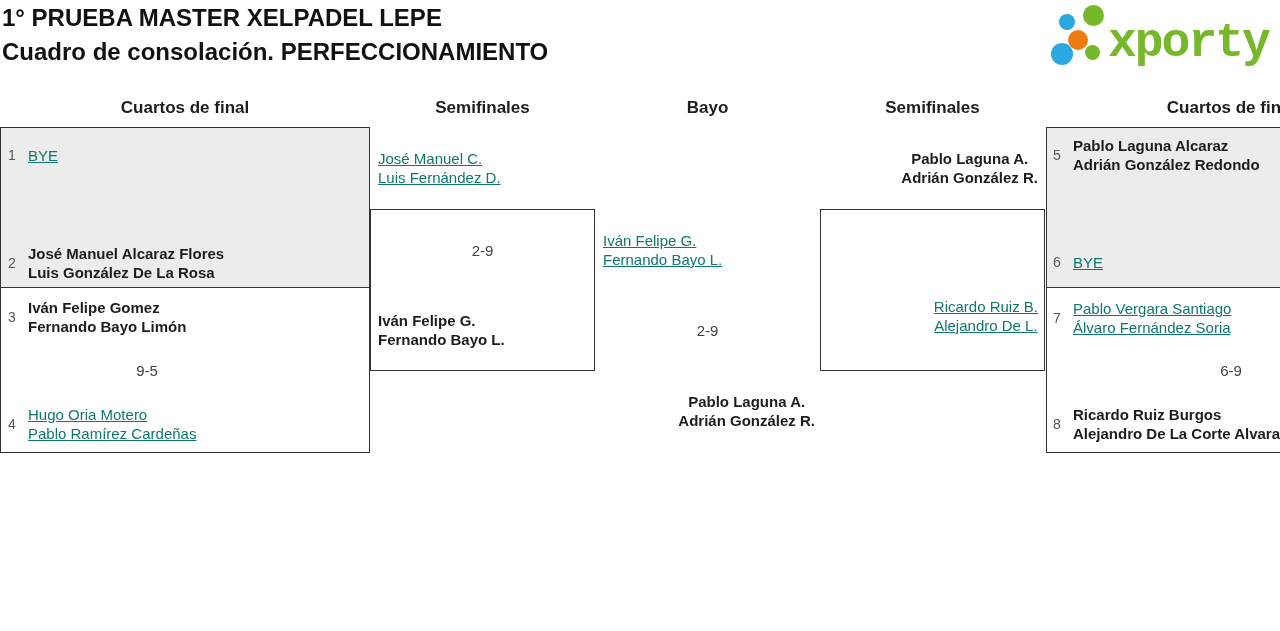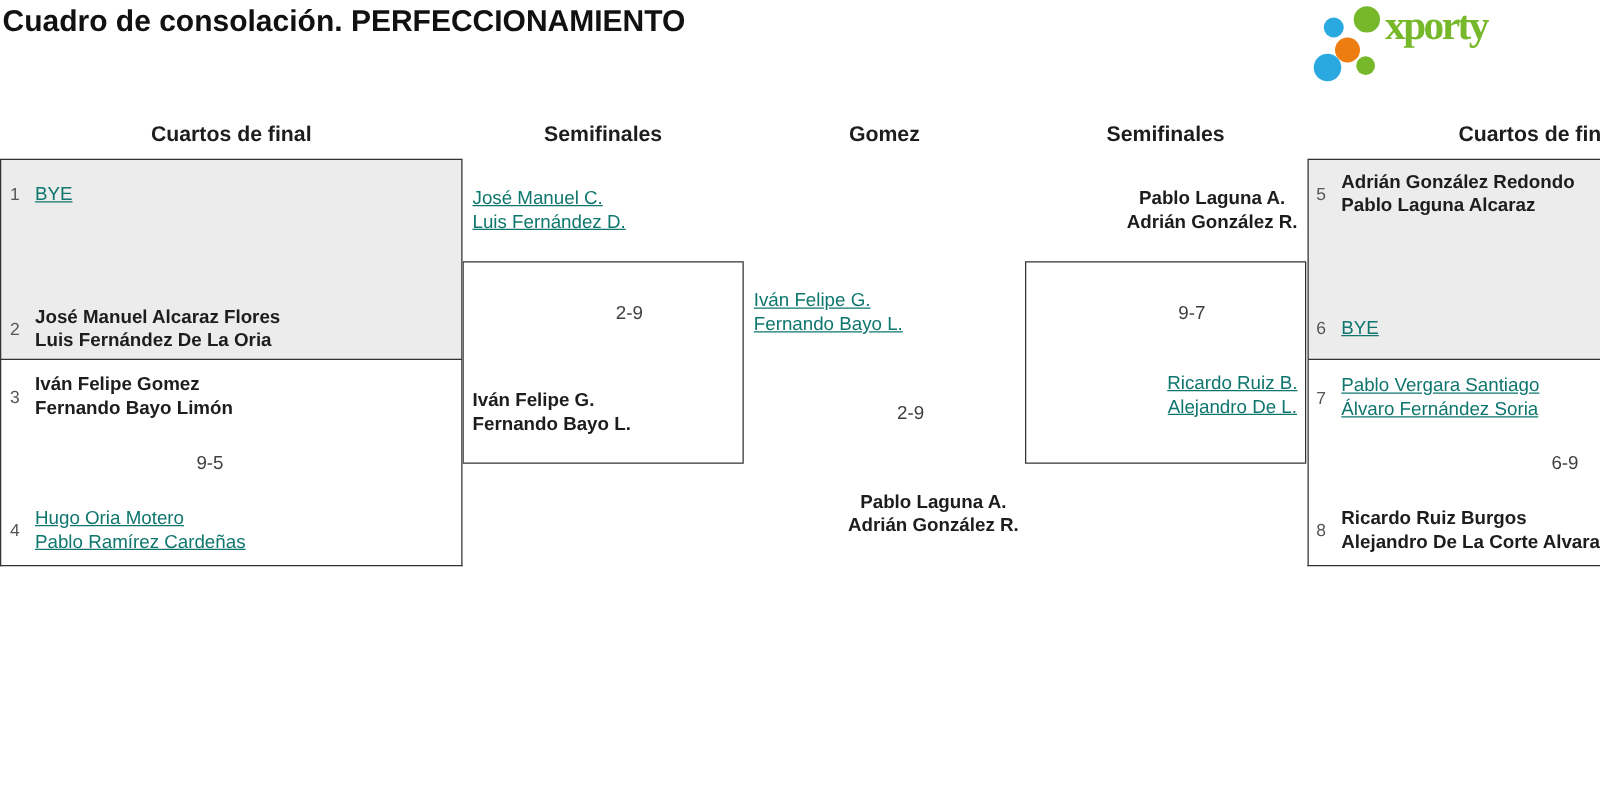--- a/index.html
+++ b/index.html
@@ -78,6 +78,7 @@
 <div id="screen">
 
   <div class="page-title">
+    <div>1° PRUEBA MASTER XELPADEL LEPE</div>
     <div>Cuadro de consolación. PERFECCIONAMIENTO</div>
   </div>
 

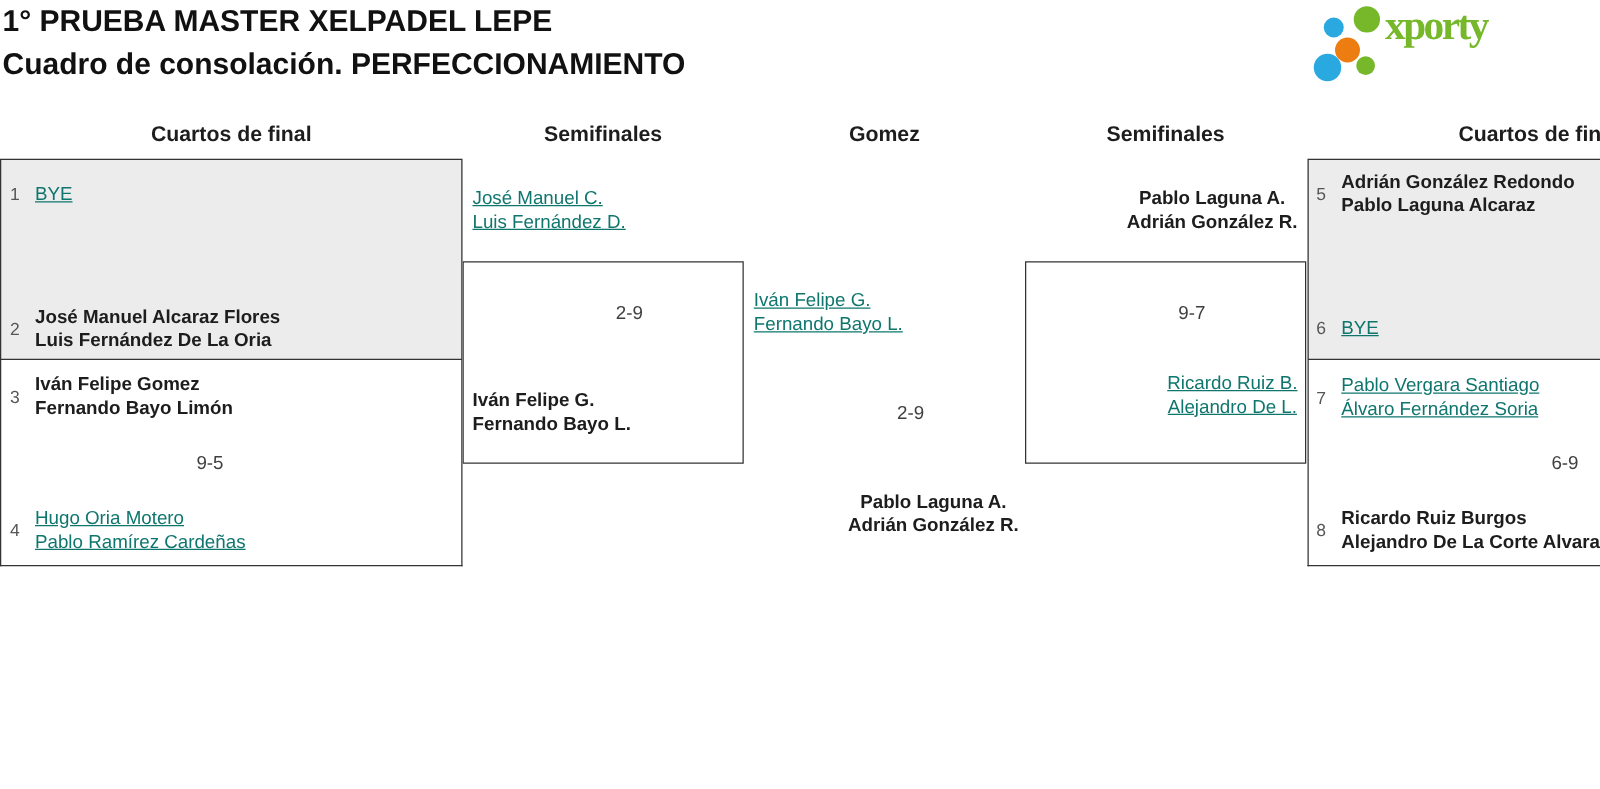--- a/index.html
+++ b/index.html
@@ -27,10 +27,10 @@
   .dot-blue-big   {left:5px;top:43px;width:22px;height:22px;background:var(--logo-blue,#2aa9e0);}
   .dot-green-small{left:39px;top:45px;width:15px;height:15px;background:var(--logo-green,#76b82a);}
   .wordmark{
-    position:absolute;left:62px;top:3px;
-    font-size:33px;font-weight:800;letter-spacing:-2px;
+    position:absolute;left:62px;top:16px;
+    font-size:48px;font-weight:800;letter-spacing:-2px;
     color:var(--logo-green,#76b82a);
-    font-family:Liberation Serif, serif;
+    font-family:Liberation Mono, monospace;
   }
   
   .round-header{

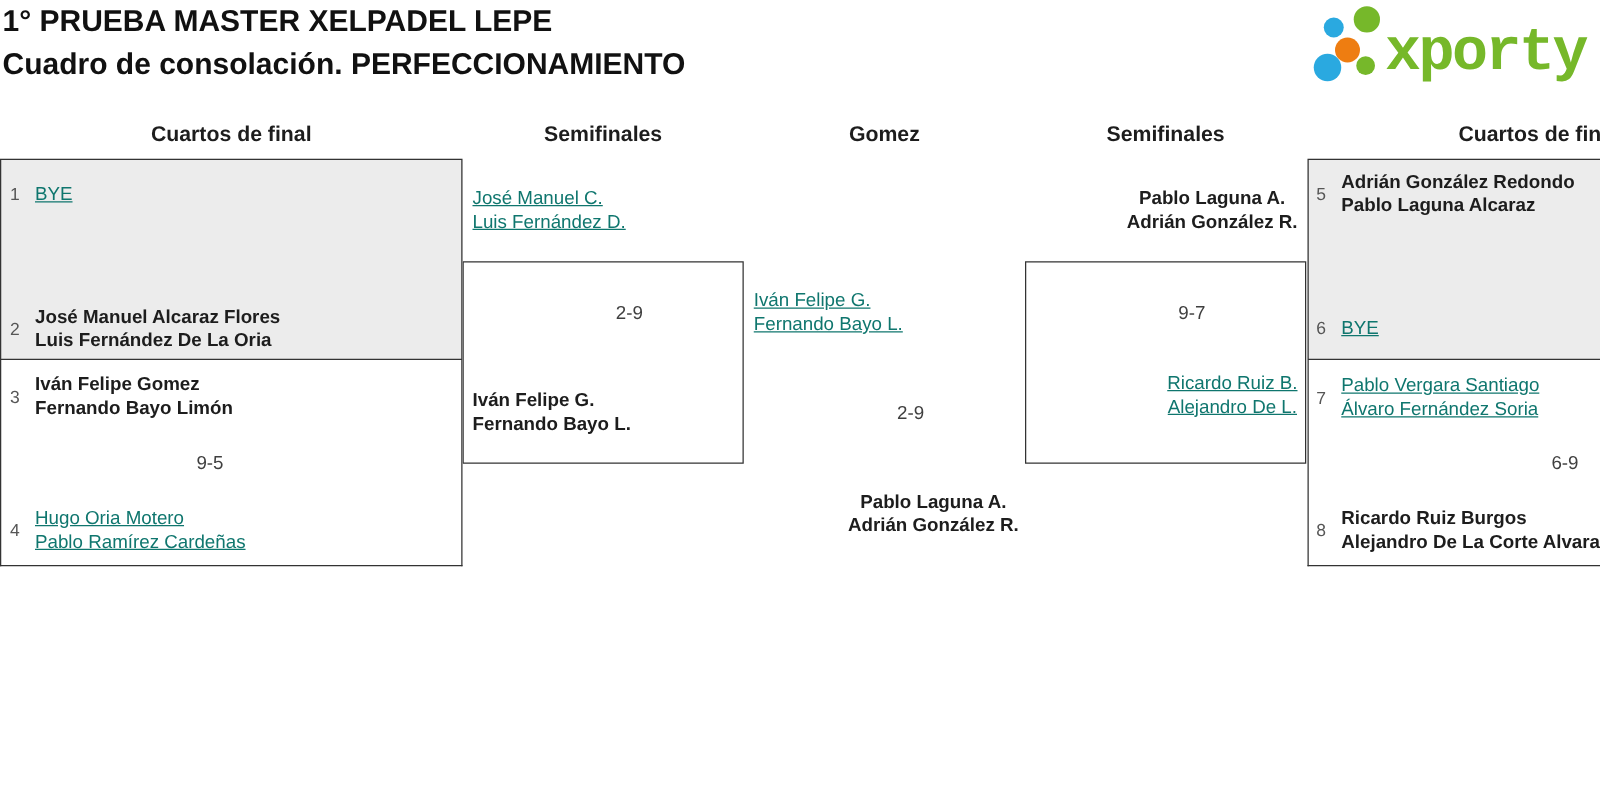--- a/index.html
+++ b/index.html
@@ -93,7 +93,7 @@
 
   <div class="round-header" style="left:0;width:370px">Cuartos de final</div>
   <div class="round-header" style="left:370px;width:225px">Semifinales</div>
-  <div class="round-header" style="left:595px;width:225px">Gomez</div>
+  <div class="round-header" style="left:595px;width:225px">Bayo</div>
   <div class="round-header" style="left:820px;width:225px">Semifinales</div>
   <div class="round-header" style="left:1046px;width:370px">Cuartos de final</div>
 

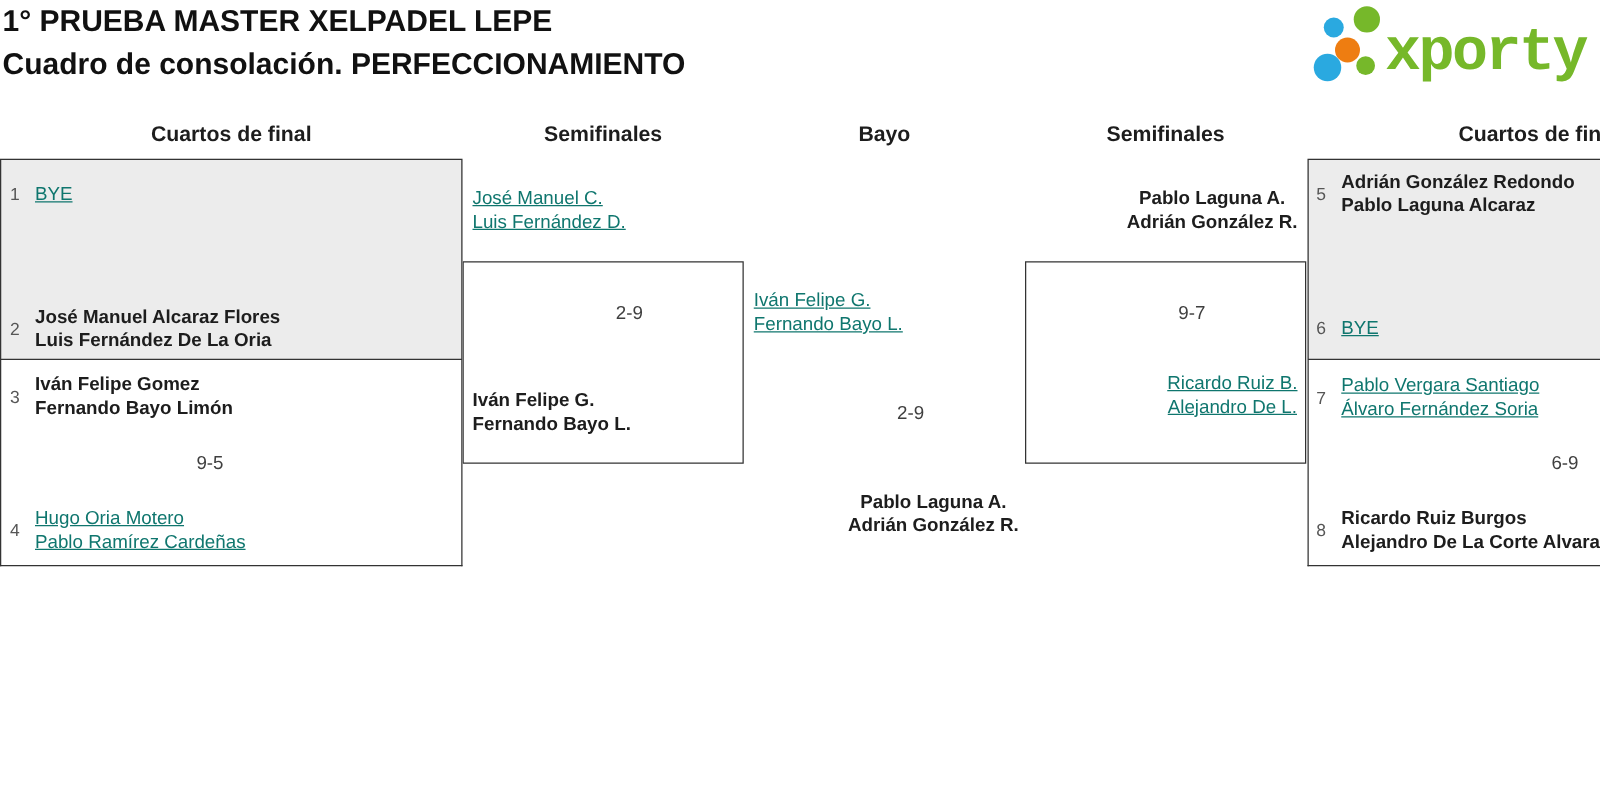--- a/index.html
+++ b/index.html
@@ -180,8 +180,8 @@
   <div class="slot bold" style="left:1053px;top:136px;width:300px">
     <span class="seed">5</span>
     <span class="team">
+      <span>Pablo Laguna Alcaraz</span>
       <span>Adrián González Redondo</span>
-      <span>Pablo Laguna Alcaraz</span>
     </span>
   </div>
   <div class="slot gray" style="left:1053px;top:253px;width:300px">

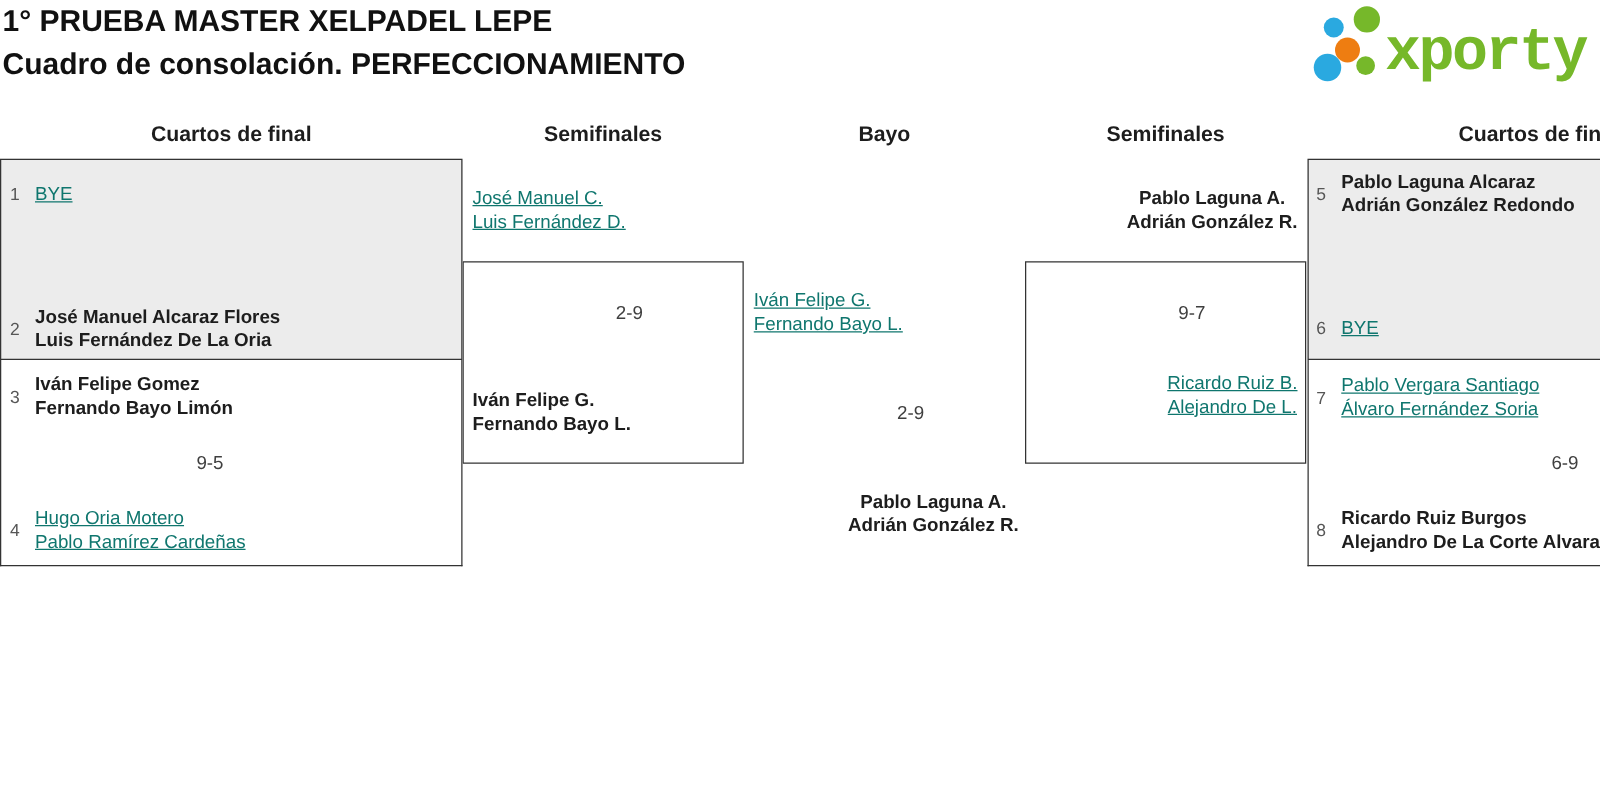--- a/index.html
+++ b/index.html
@@ -69,7 +69,6 @@
     text-align:center;
     font-size:15px;color:#3f3f3f;
     white-space:nowrap;
-    margin-left:21px;
   }
 </style>
 </head>

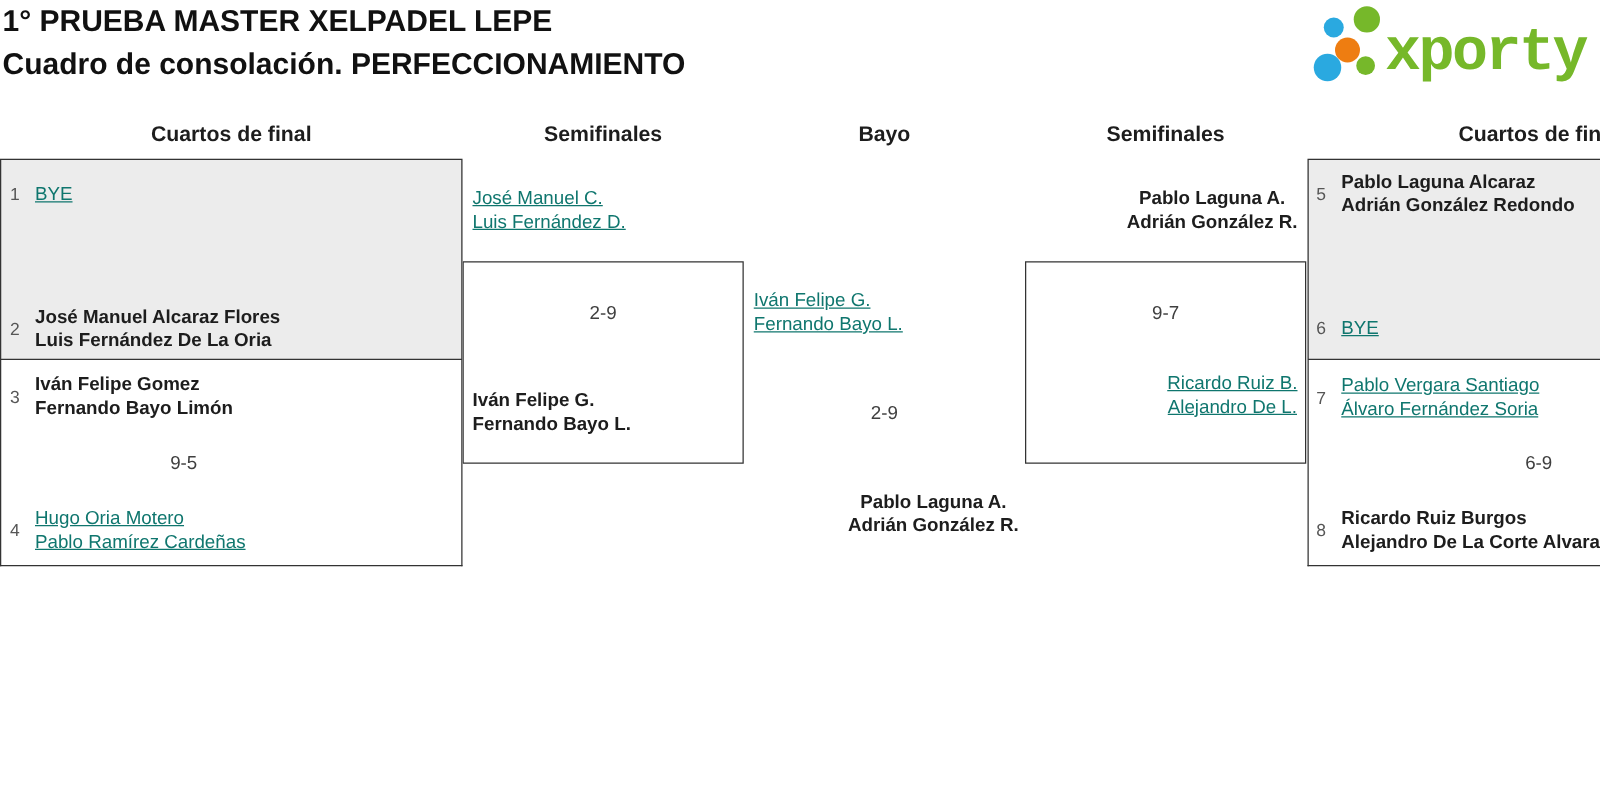--- a/index.html
+++ b/index.html
@@ -168,7 +168,6 @@
       <span>Adrián González R.</span>
     </span>
   </div>
-  <div class="score" style="left:820px;top:242px;width:225px">9-7</div>
   <div class="slot gray align-right" style="left:820px;top:297px;width:218px">
     <span class="team">
       <span>Ricardo Ruiz B.</span>

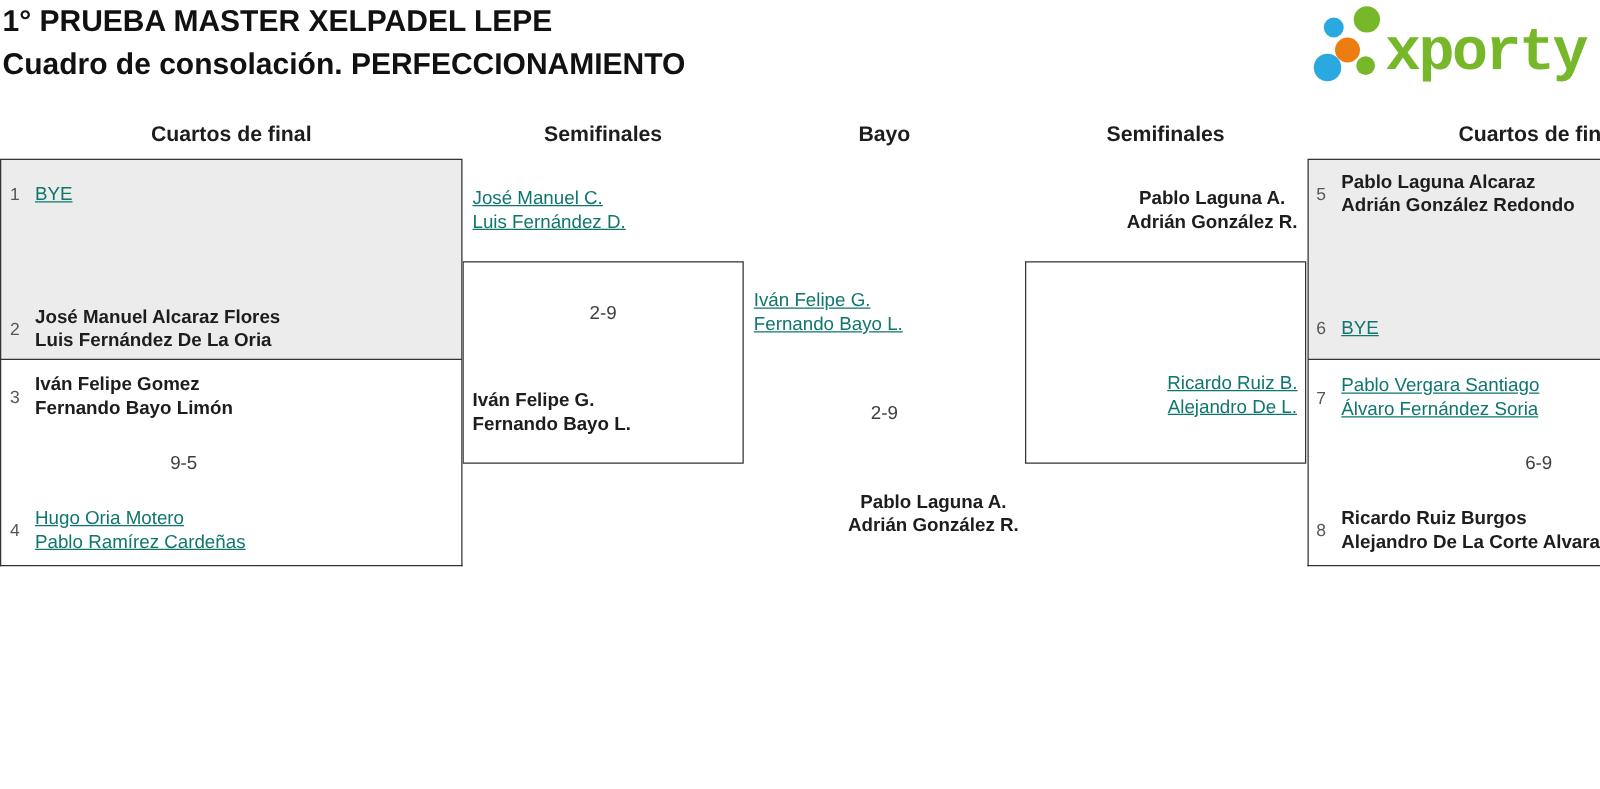--- a/index.html
+++ b/index.html
@@ -114,7 +114,7 @@
     <span class="seed">2</span>
     <span class="team">
       <span>José Manuel Alcaraz Flores</span>
-      <span>Luis Fernández De La Oria</span>
+      <span>Luis González De La Rosa</span>
     </span>
   </div>
 

